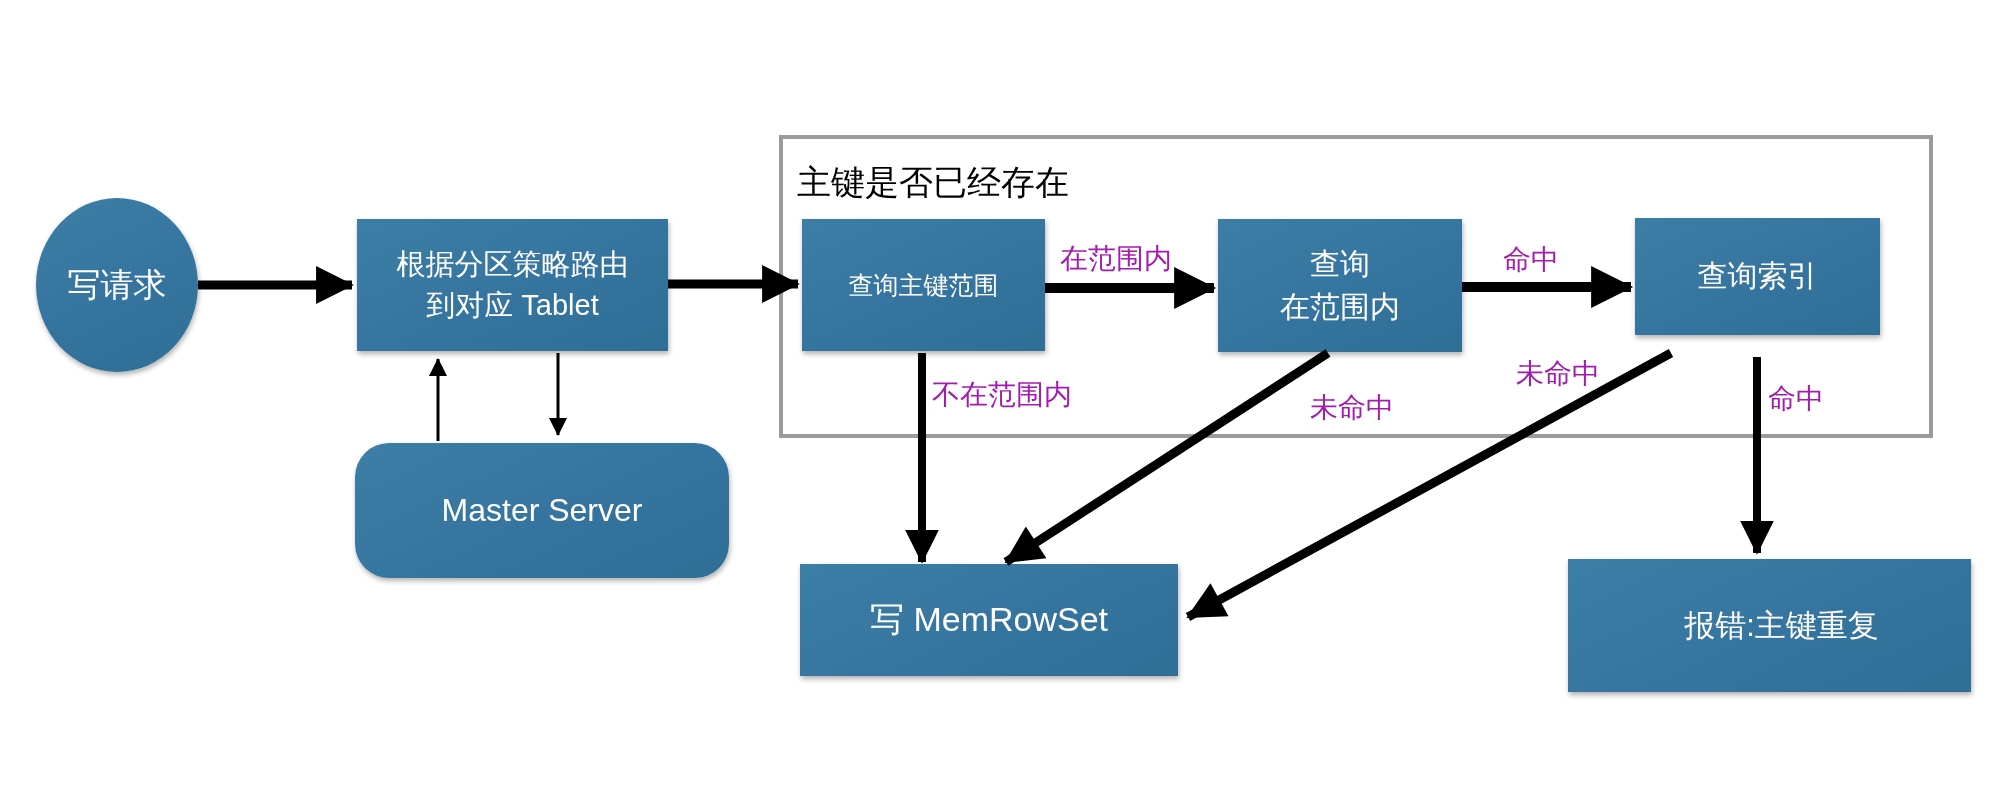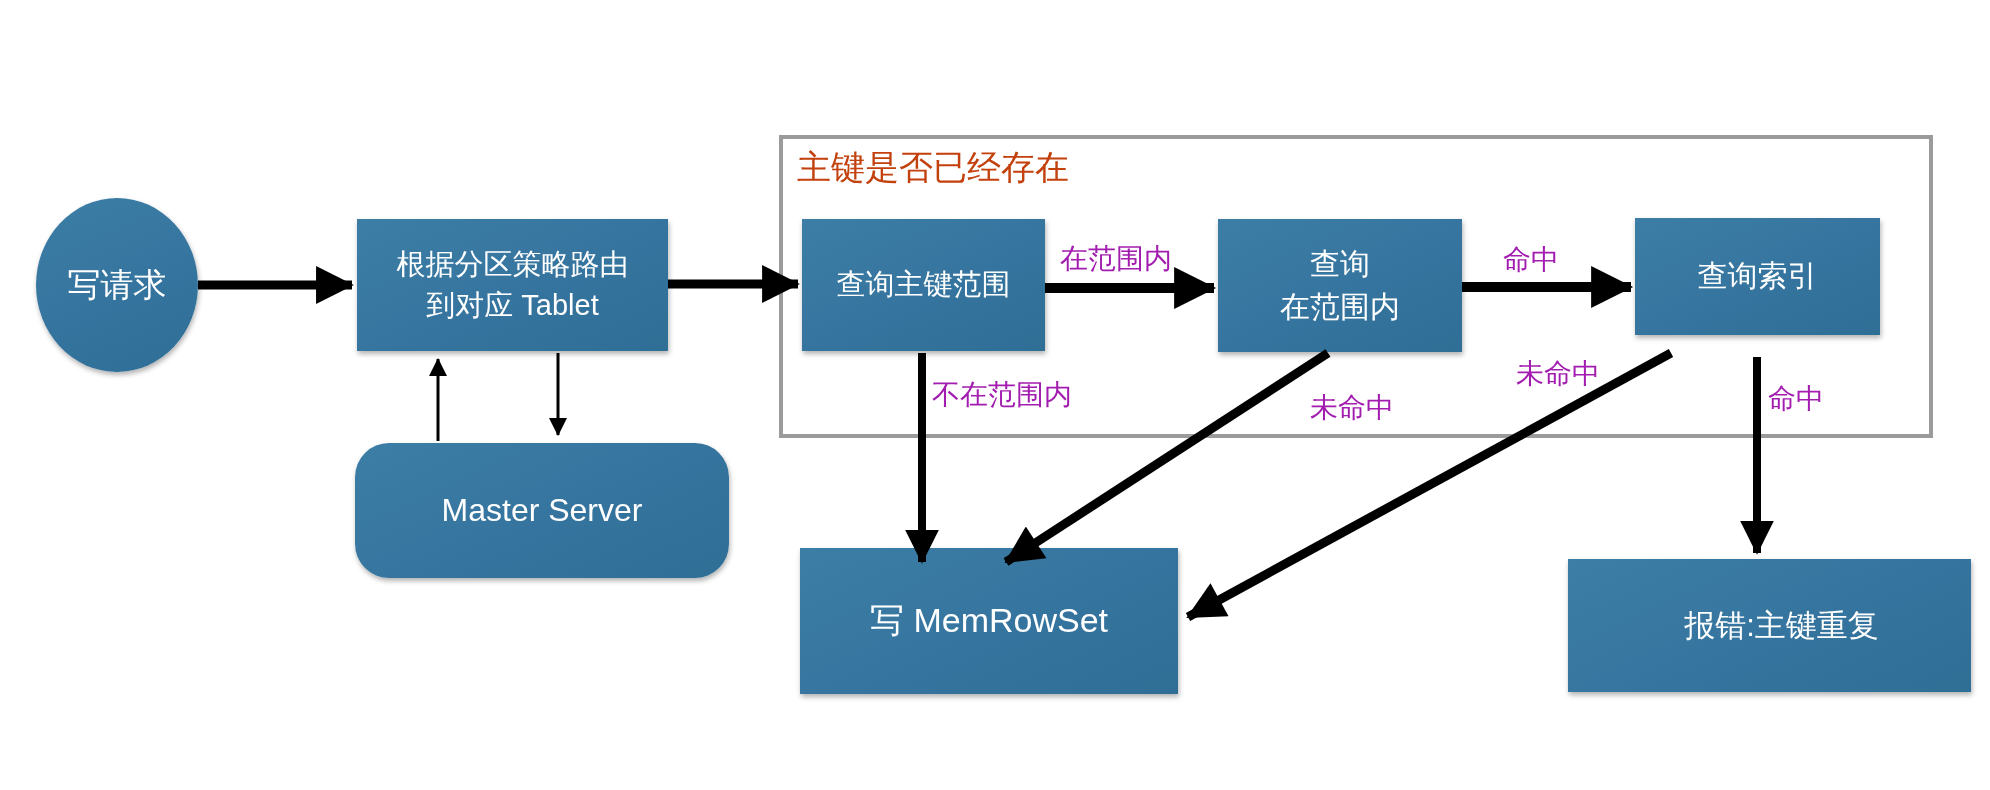--- a/index.html
+++ b/index.html
@@ -22,7 +22,7 @@
     position:absolute;color:#a21caf;font-size:28px;white-space:nowrap;line-height:1;
   }
   .container-title{
-    position:absolute;color:#c2410c;font-size:34px;white-space:nowrap;line-height:1;
+    position:absolute;color:#000000;font-size:34px;white-space:nowrap;line-height:1;margin-top:15px;
   }
   .two-line{line-height:1.42;}
   svg.arrows{position:absolute;left:0;top:0;pointer-events:none;}

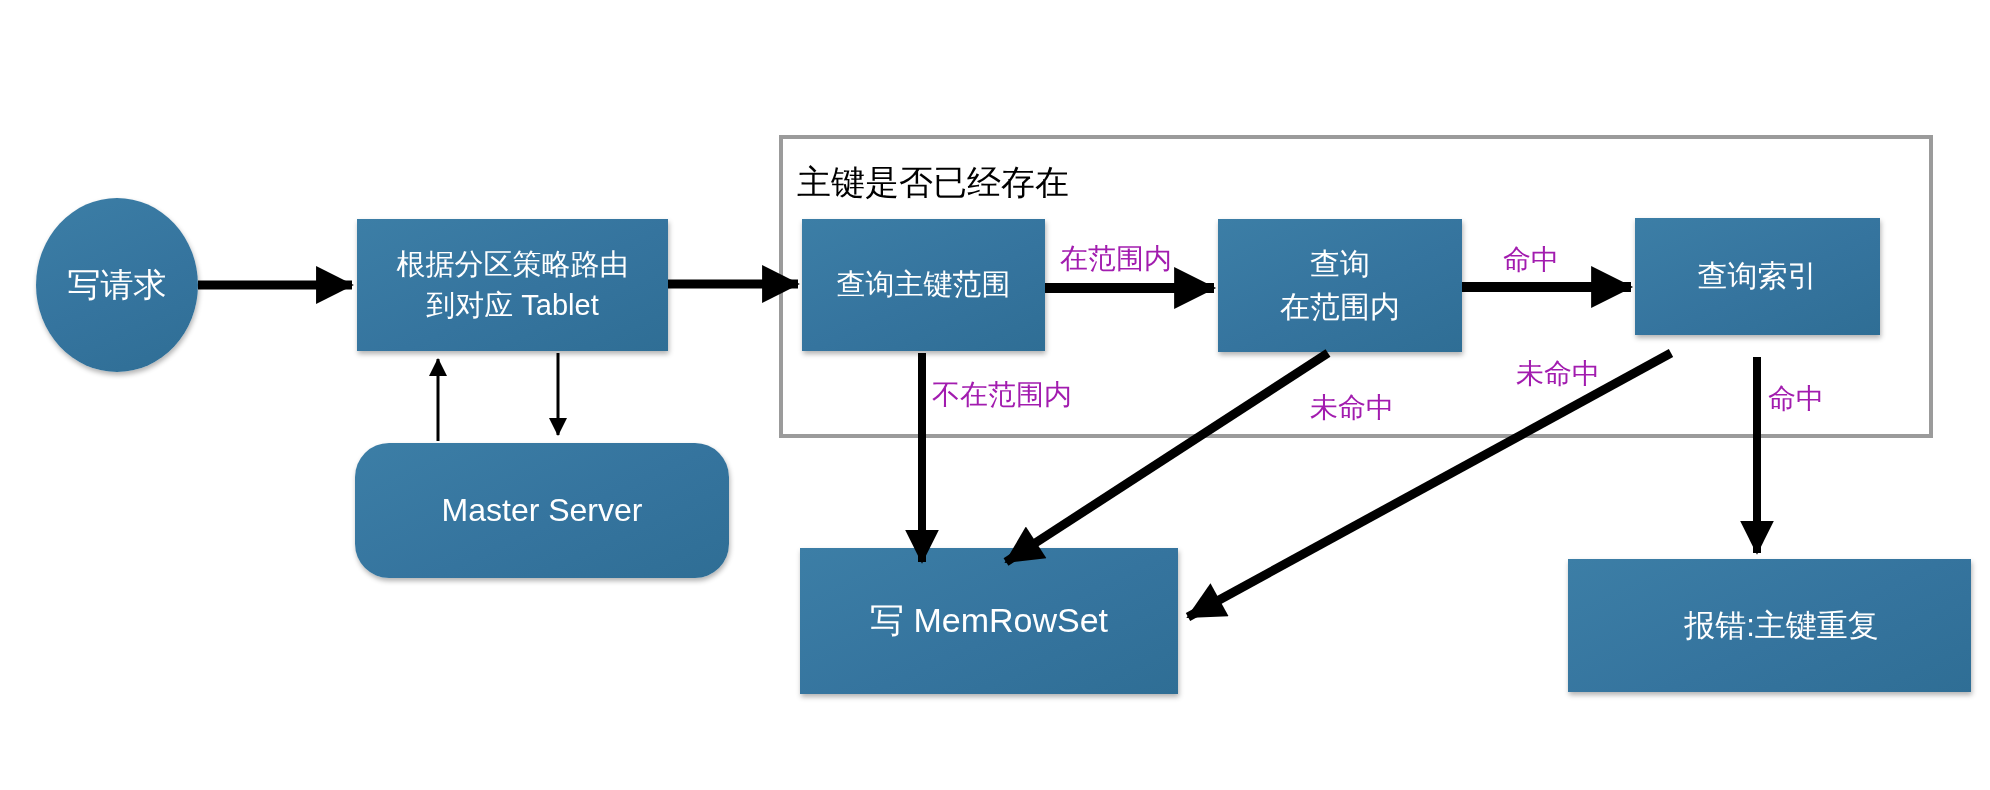--- a/index.html
+++ b/index.html
@@ -50,7 +50,7 @@
     <span>Master Server</span>
   </div>
 
-  <div class="node" style="left:802px;top:219px;width:243px;height:132px;font-size:29px;">
+  <div class="node" style="left:802px;top:219px;width:243px;height:132px;font-size:25px;">
     <span>查询主键范围</span>
   </div>
 

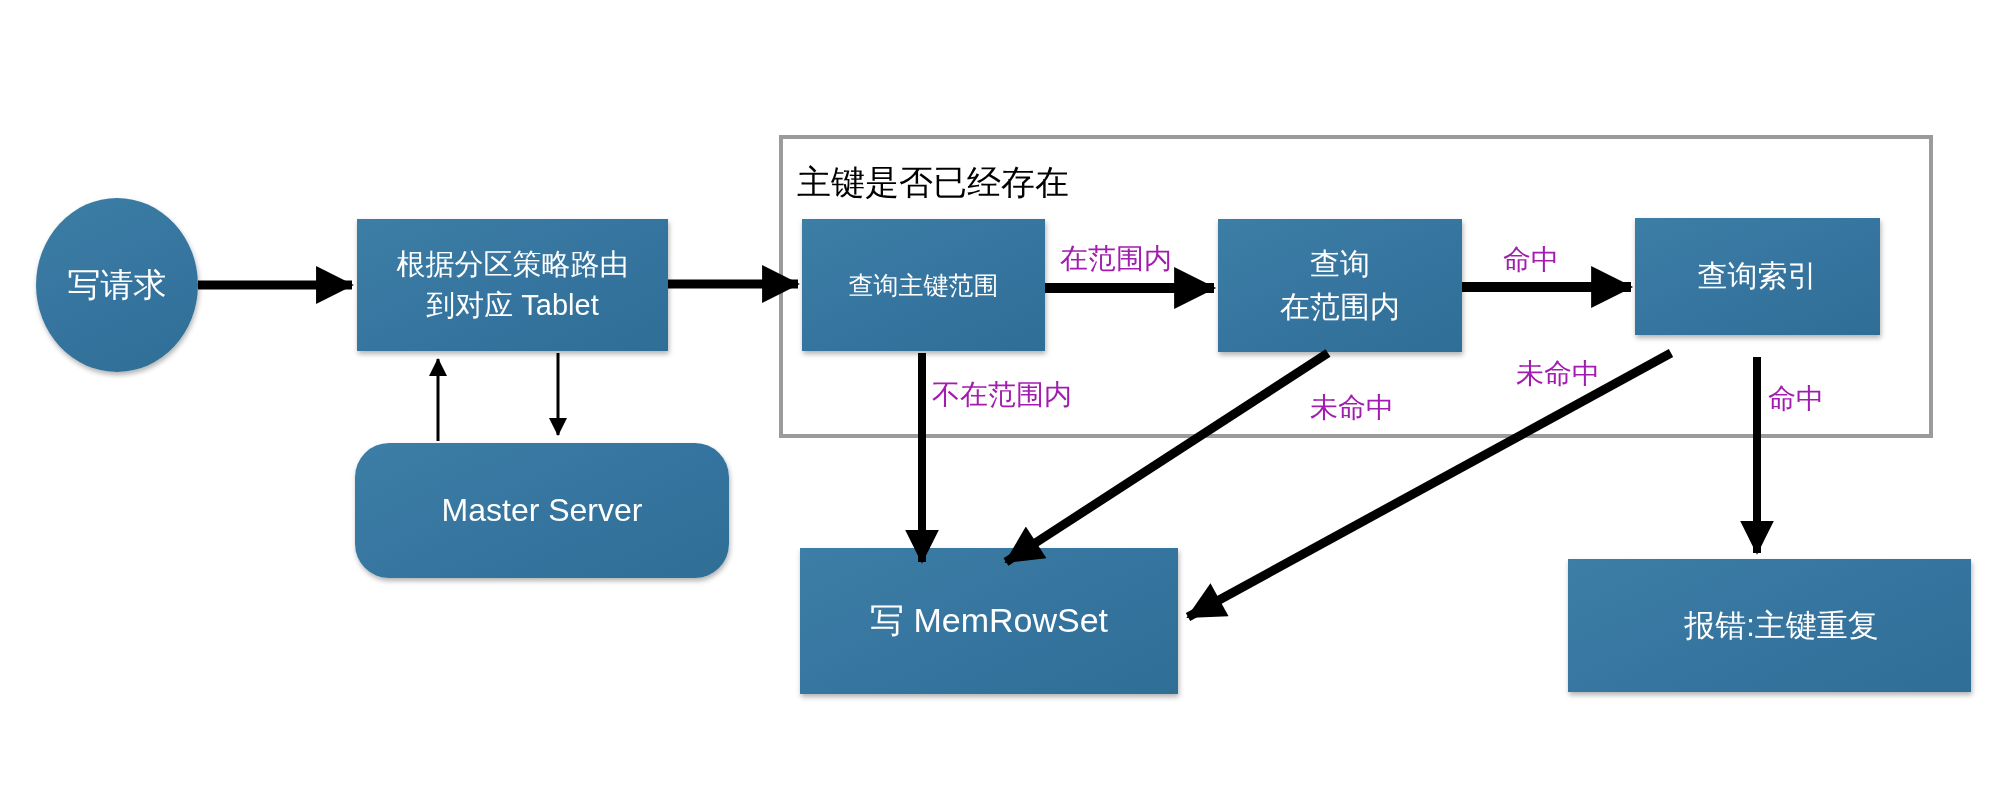--- a/index.html
+++ b/index.html
@@ -65,7 +65,7 @@
     <span>查询索引</span>
   </div>
 
-  <div class="node" style="left:800px;top:548px;width:378px;height:146px;font-size:34px;">
+  <div class="node" style="left:800px;top:564px;width:378px;height:112px;font-size:34px;">
     <span>写 MemRowSet</span>
   </div>
 

